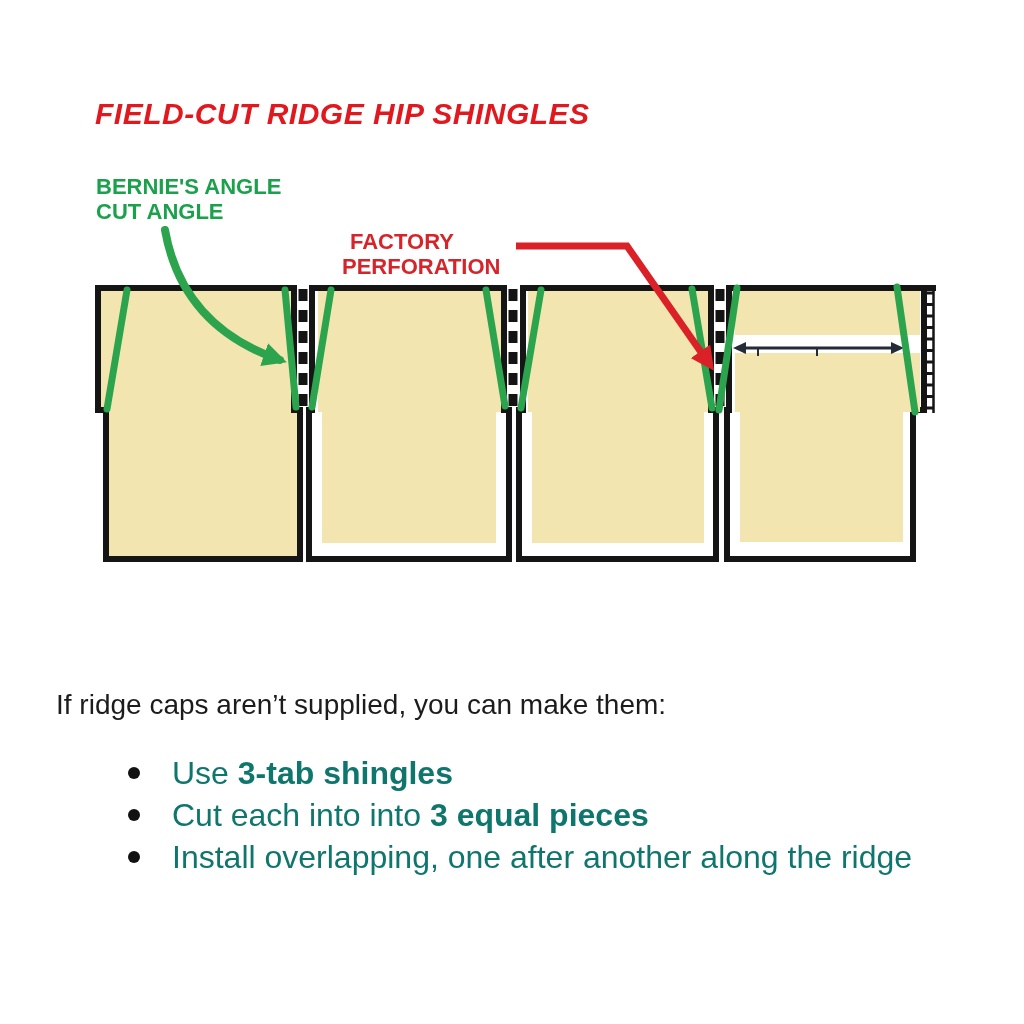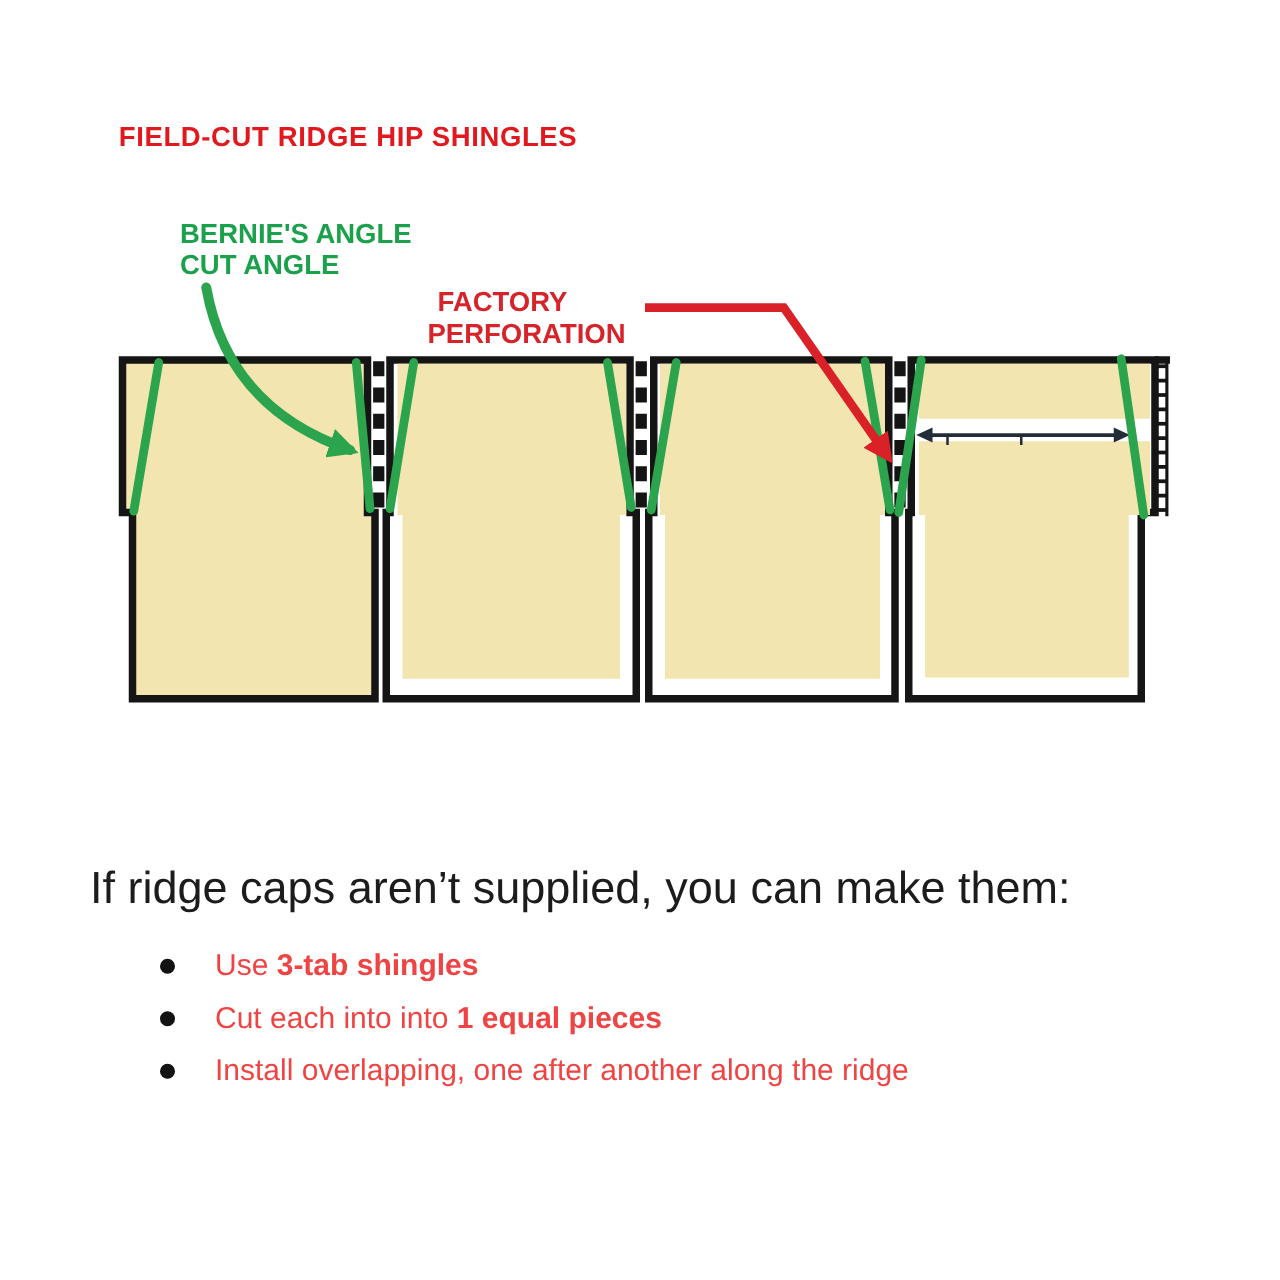--- a/index.html
+++ b/index.html
@@ -8,8 +8,9 @@
   .abs{position:absolute;}
   .page-title{
     left:95px;top:97px;
-    font-size:22px;font-weight:bold;color:#e1191f;letter-spacing:.5px;
+    font-size:30px;font-weight:bold;color:#e1191f;letter-spacing:.5px;
     white-space:nowrap;
+    font-style:italic;
   }
   .label{font-weight:bold;font-size:22px;line-height:25px;white-space:nowrap;}
   .label-green{left:96px;top:174px;color:#1ba14c;margin-left:48px;}

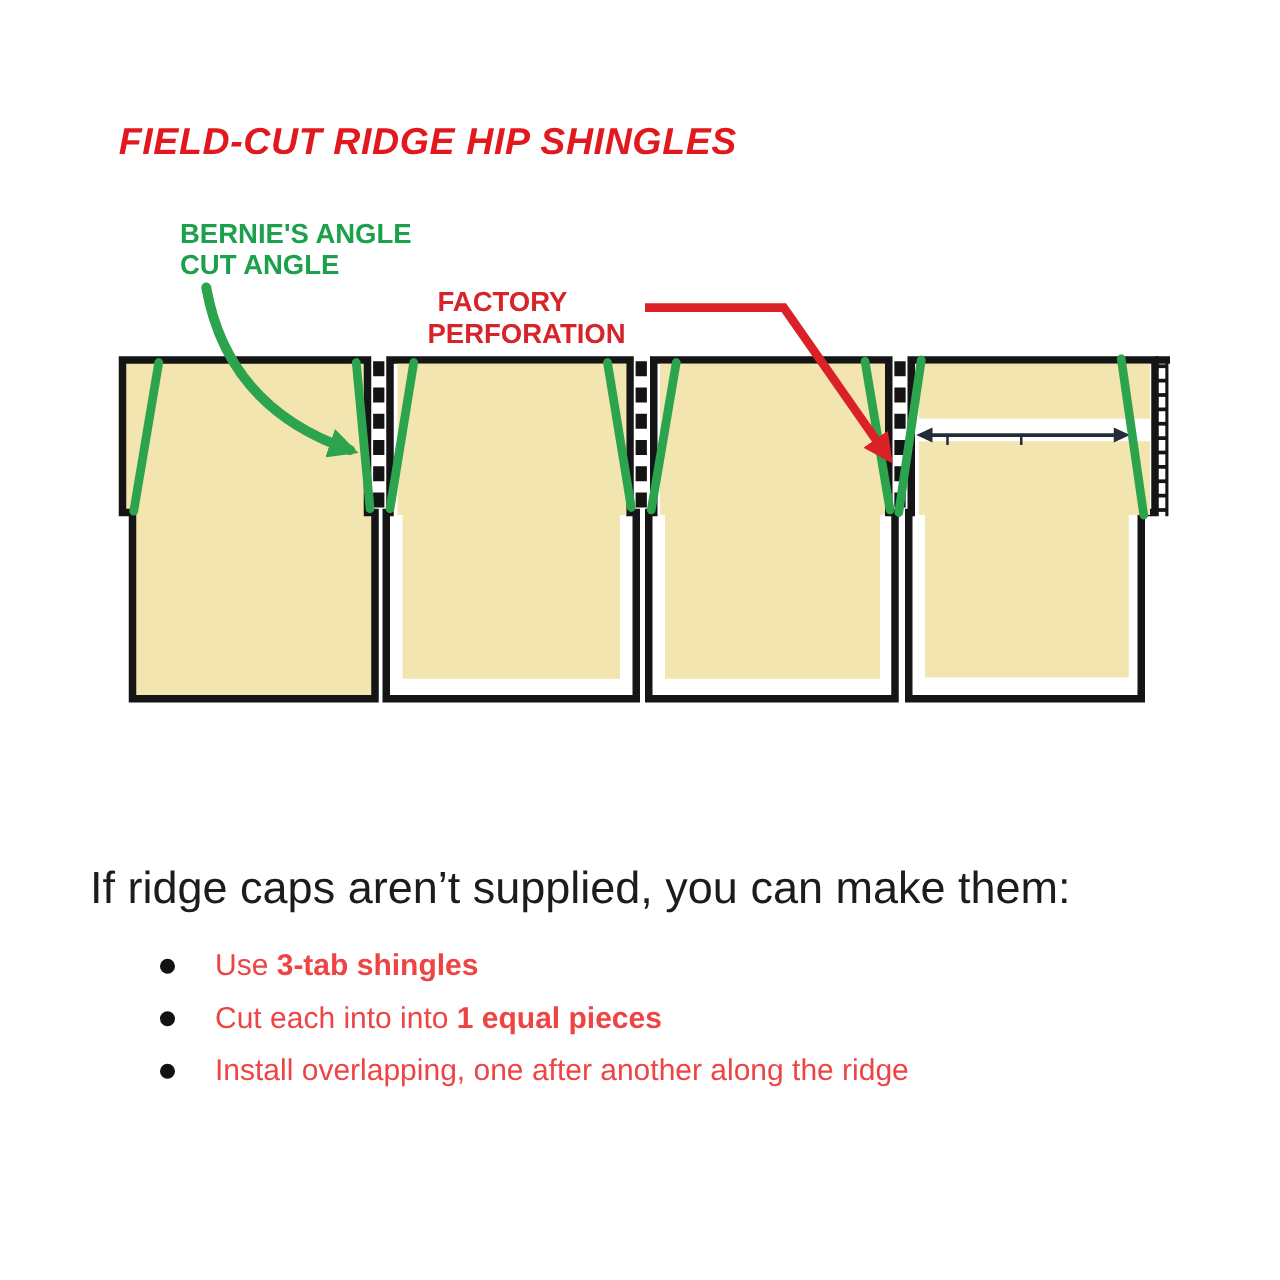--- a/index.html
+++ b/index.html
@@ -13,7 +13,7 @@
     font-style:italic;
   }
   .label{font-weight:bold;font-size:22px;line-height:25px;white-space:nowrap;}
-  .label-green{left:96px;top:174px;color:#1ba14c;margin-left:48px;}
+  .label-green{left:96px;top:174px;color:#1ba14c;}
   .label-red{left:342px;top:205px;color:#d6242b;margin-top:24px;}
   .label-red .indent{padding-left:8px;display:inline-block;}
   .diagram-svg{left:0;top:0;width:1024px;height:1024px;}

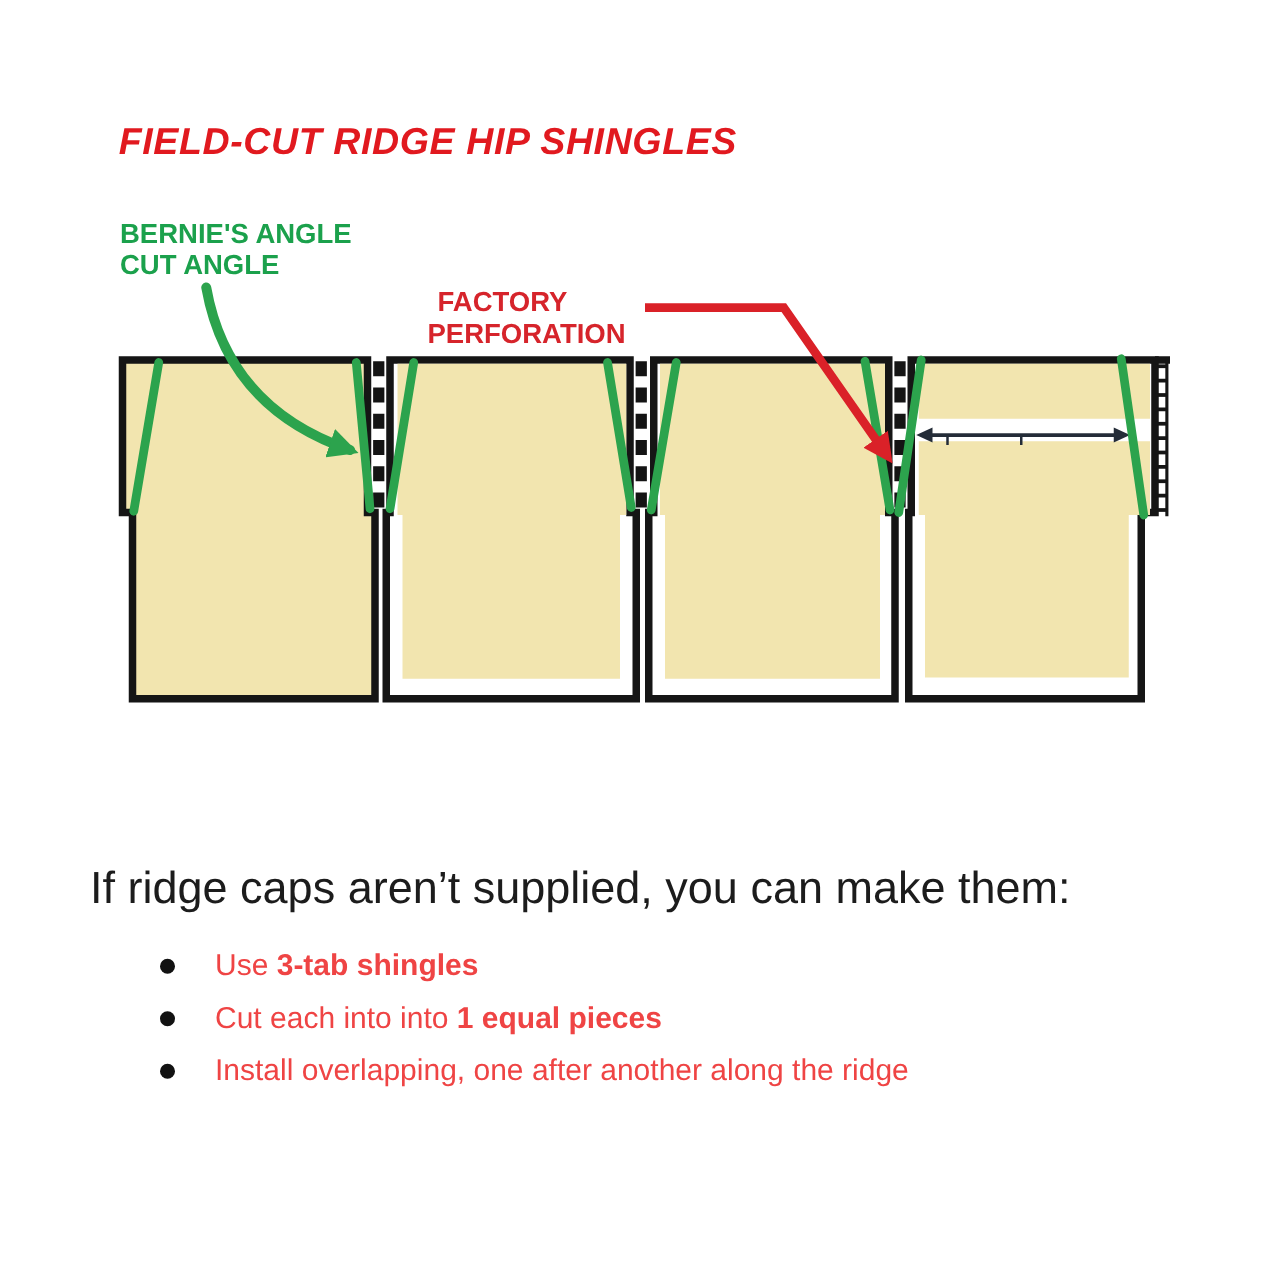--- a/index.html
+++ b/index.html
@@ -18,7 +18,7 @@
   .label-red .indent{padding-left:8px;display:inline-block;}
   .diagram-svg{left:0;top:0;width:1024px;height:1024px;}
   .intro{
-    left:72px;top:689px;font-size:36px;color:#1c1c1c;white-space:nowrap;text-align:right;
+    left:56px;top:689px;font-size:28px;color:#1c1c1c;white-space:nowrap;text-align:right;
   }
   ul.bullets{
     left:128px;top:752px;margin:0;padding:0;list-style:none;

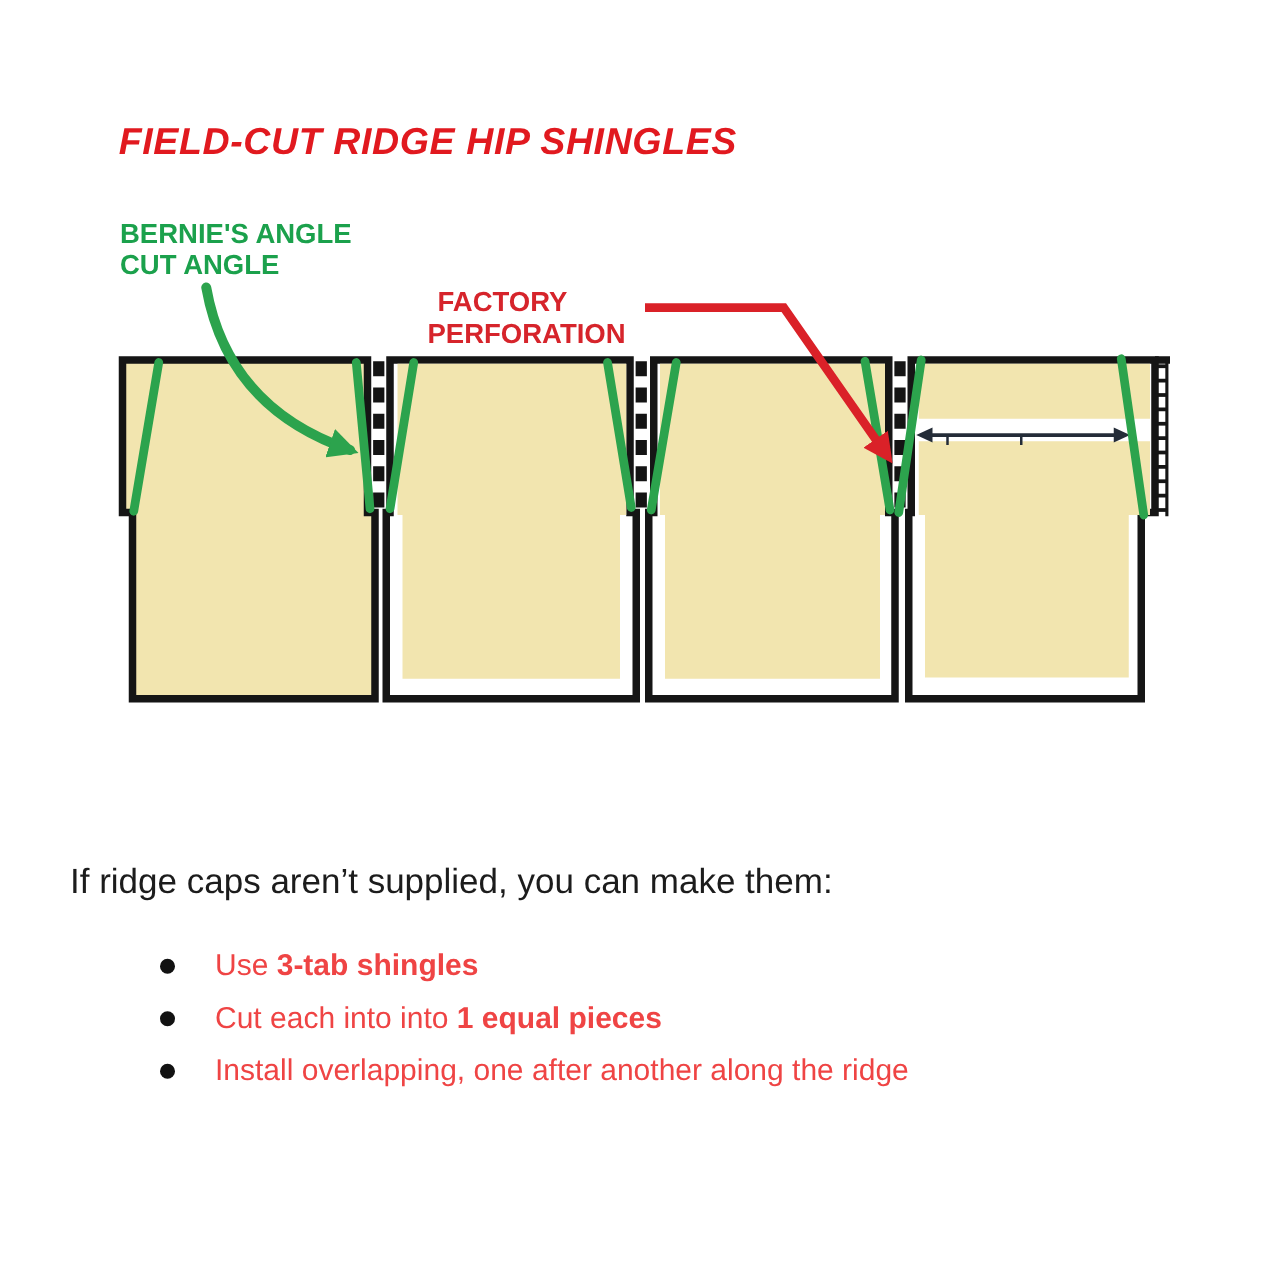--- a/index.html
+++ b/index.html
@@ -22,7 +22,7 @@
   }
   ul.bullets{
     left:128px;top:752px;margin:0;padding:0;list-style:none;
-    font-size:24px;color:#ef4444;
+    font-size:32px;color:#0f766e;
   }
   ul.bullets li{
     position:relative;padding-left:44px;height:42px;line-height:42px;

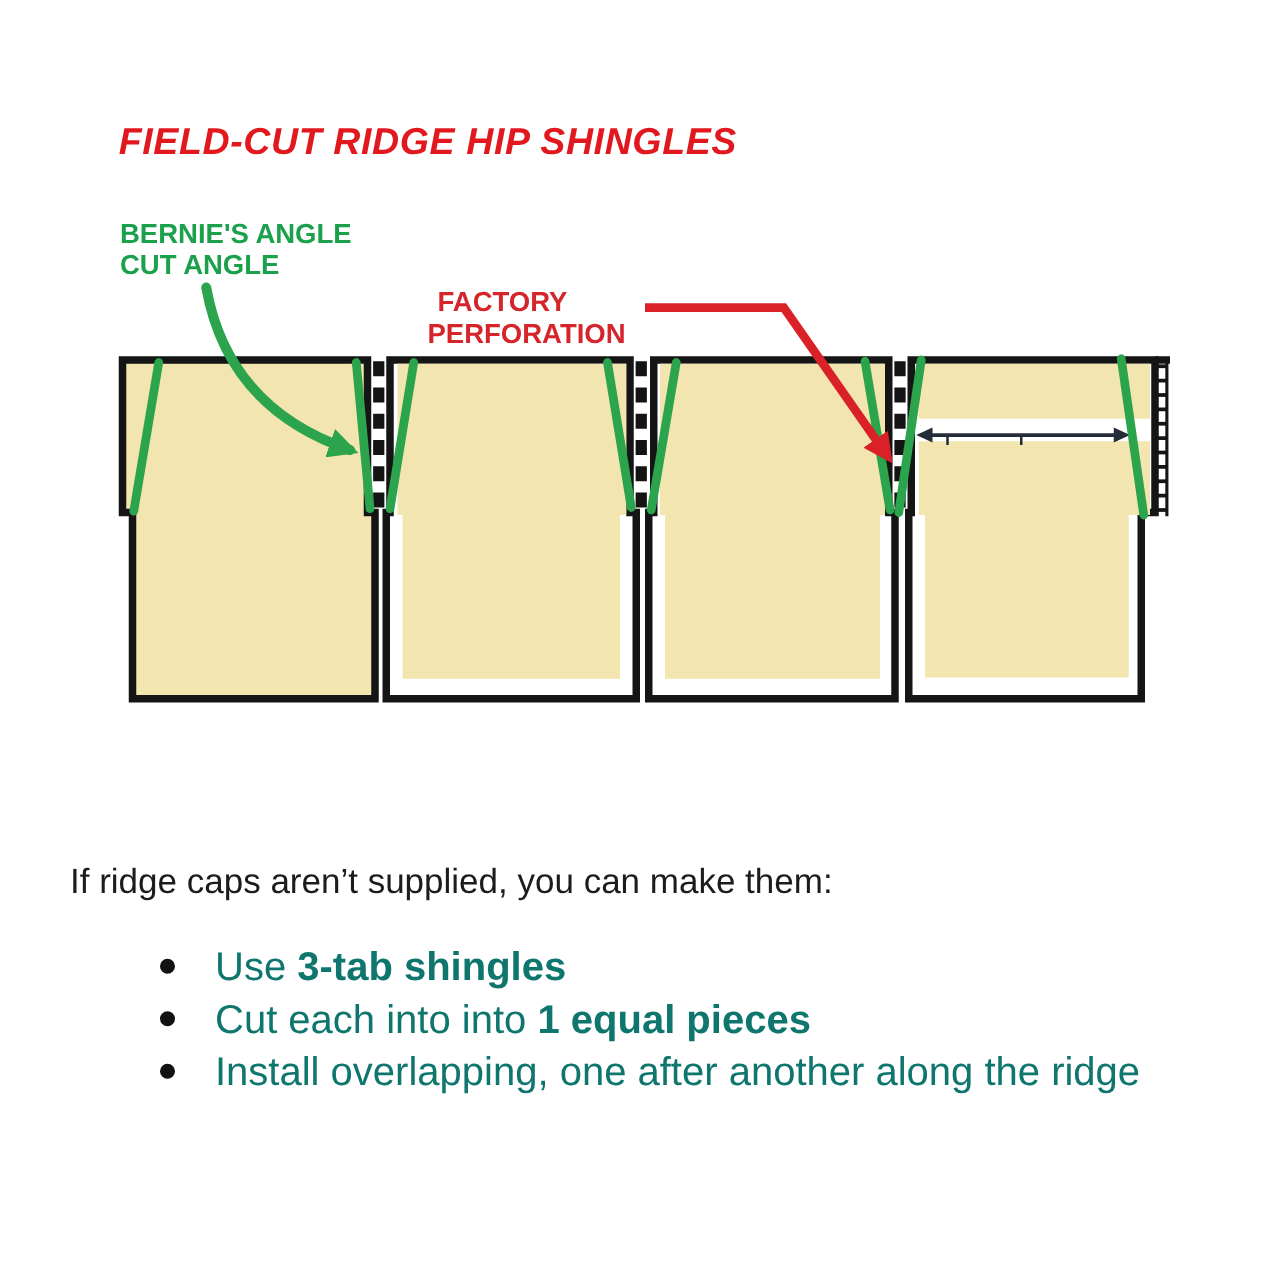--- a/index.html
+++ b/index.html
@@ -126,7 +126,7 @@
 
 <ul class="abs bullets">
   <li><span>Use </span><span class="b">3-tab shingles</span><span></span></li>
-  <li><span>Cut each into into </span><span class="b">1 equal pieces</span><span></span></li>
+  <li><span>Cut each into into </span><span class="b">3 equal pieces</span><span></span></li>
   <li><span>Install overlapping, one after another along the ridge</span><span class="b"></span><span></span></li>
 </ul>
 

